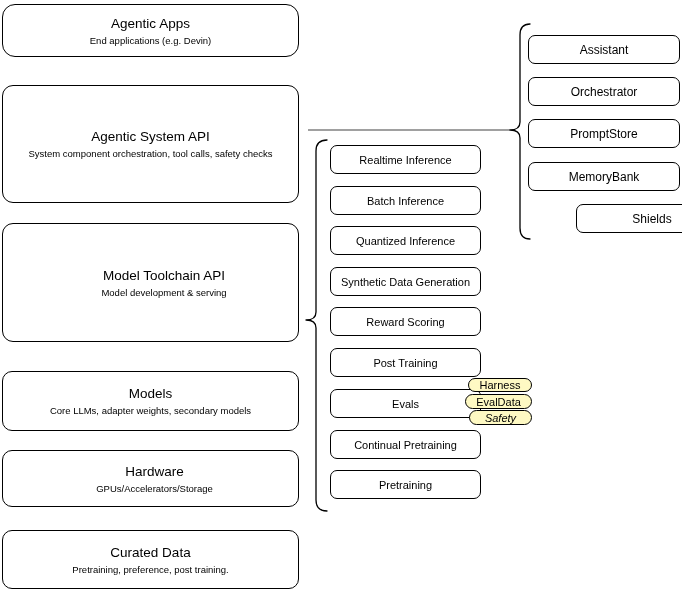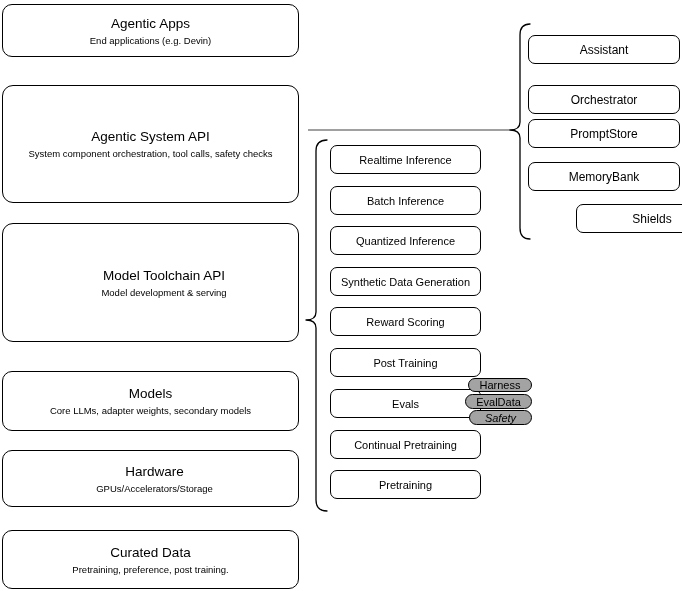--- a/index.html
+++ b/index.html
@@ -60,7 +60,7 @@
 
 <div class="canvas">
 
-  <div class="box lbox r10" style="top:4px; height:53px;">
+  <div class="box lbox r10" style="top:4px; height:53px;border-radius:13px;">
     <div class="title">Agentic Apps</div>
     <div class="subtitle">End applications (e.g. Devin)</div>
   </div>

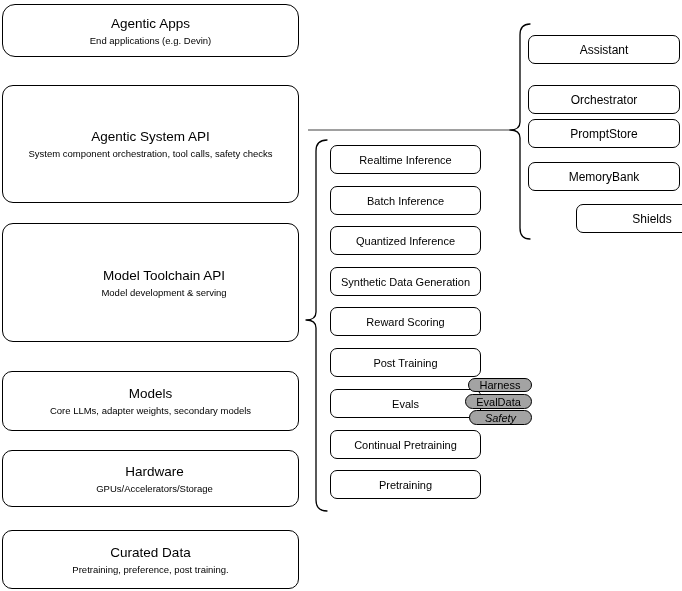--- a/index.html
+++ b/index.html
@@ -111,7 +111,7 @@
   <div class="pill" style="left:469px; top:410px; width:63px; height:15px;font-style:italic;">Safety</div>
 
   <div class="box rbox" style="top:35px;">Assistant</div>
-  <div class="box rbox" style="top:85px;">Orchestrator</div>
+  <div class="box rbox" style="top:77px;">Orchestrator</div>
   <div class="box rbox" style="top:119px;">PromptStore</div>
   <div class="box rbox" style="top:162px;">MemoryBank</div>
   <div class="box rbox" style="top:204px;margin-left:48px;">Shields</div>

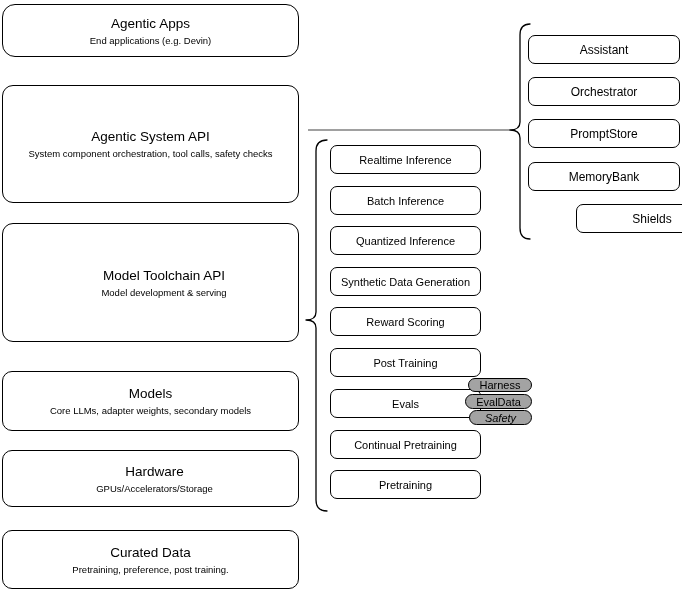--- a/index.html
+++ b/index.html
@@ -39,7 +39,7 @@
   .pill {
     position: absolute;
     box-sizing: border-box;
-    background: #a3a3a3;
+    background: #fef9c3;
     border: 1.3px solid #000000;
     border-radius: 999px;
     display: flex;

